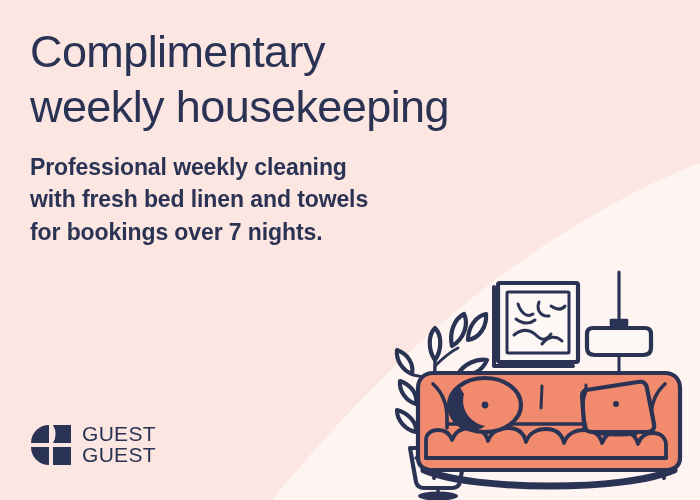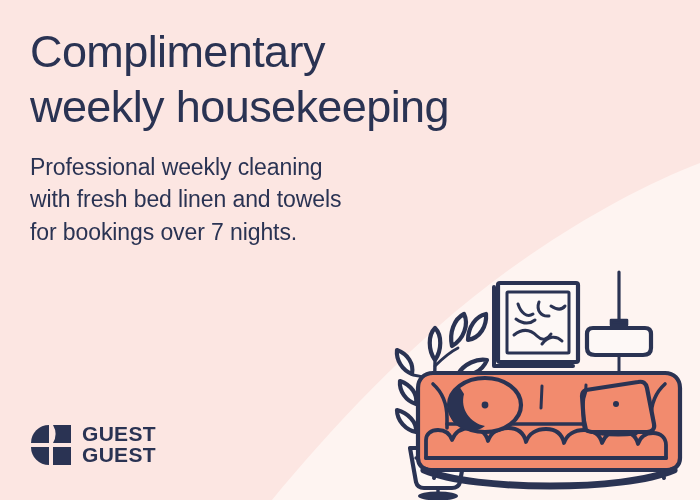--- a/index.html
+++ b/index.html
@@ -57,7 +57,7 @@
     margin: 16px 0 0 0;
     color: #2a3353;
     font-size: 23px;
-    font-weight: 400;
+    font-weight: 700;
     line-height: 1.42;
     letter-spacing: -0.1px;
     white-space: pre-line;

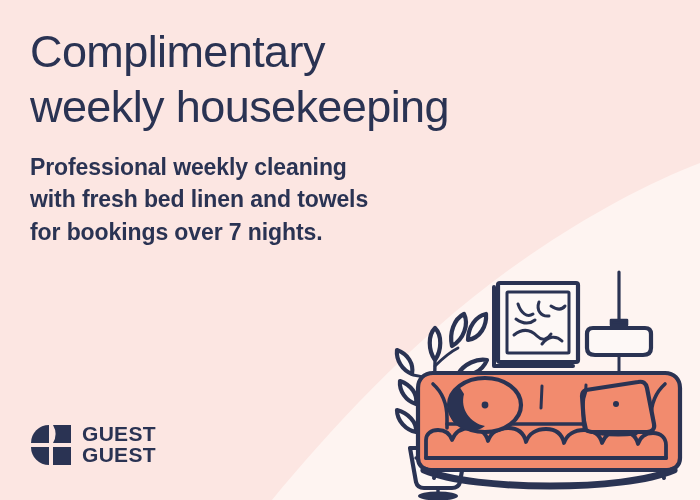--- a/index.html
+++ b/index.html
@@ -81,7 +81,7 @@
     justify-content: center;
     color: #2a3353;
     font-size: 21px;
-    font-weight: 700;
+    font-weight: 400;
     line-height: 0.99;
     letter-spacing: 0.3px;
   }

